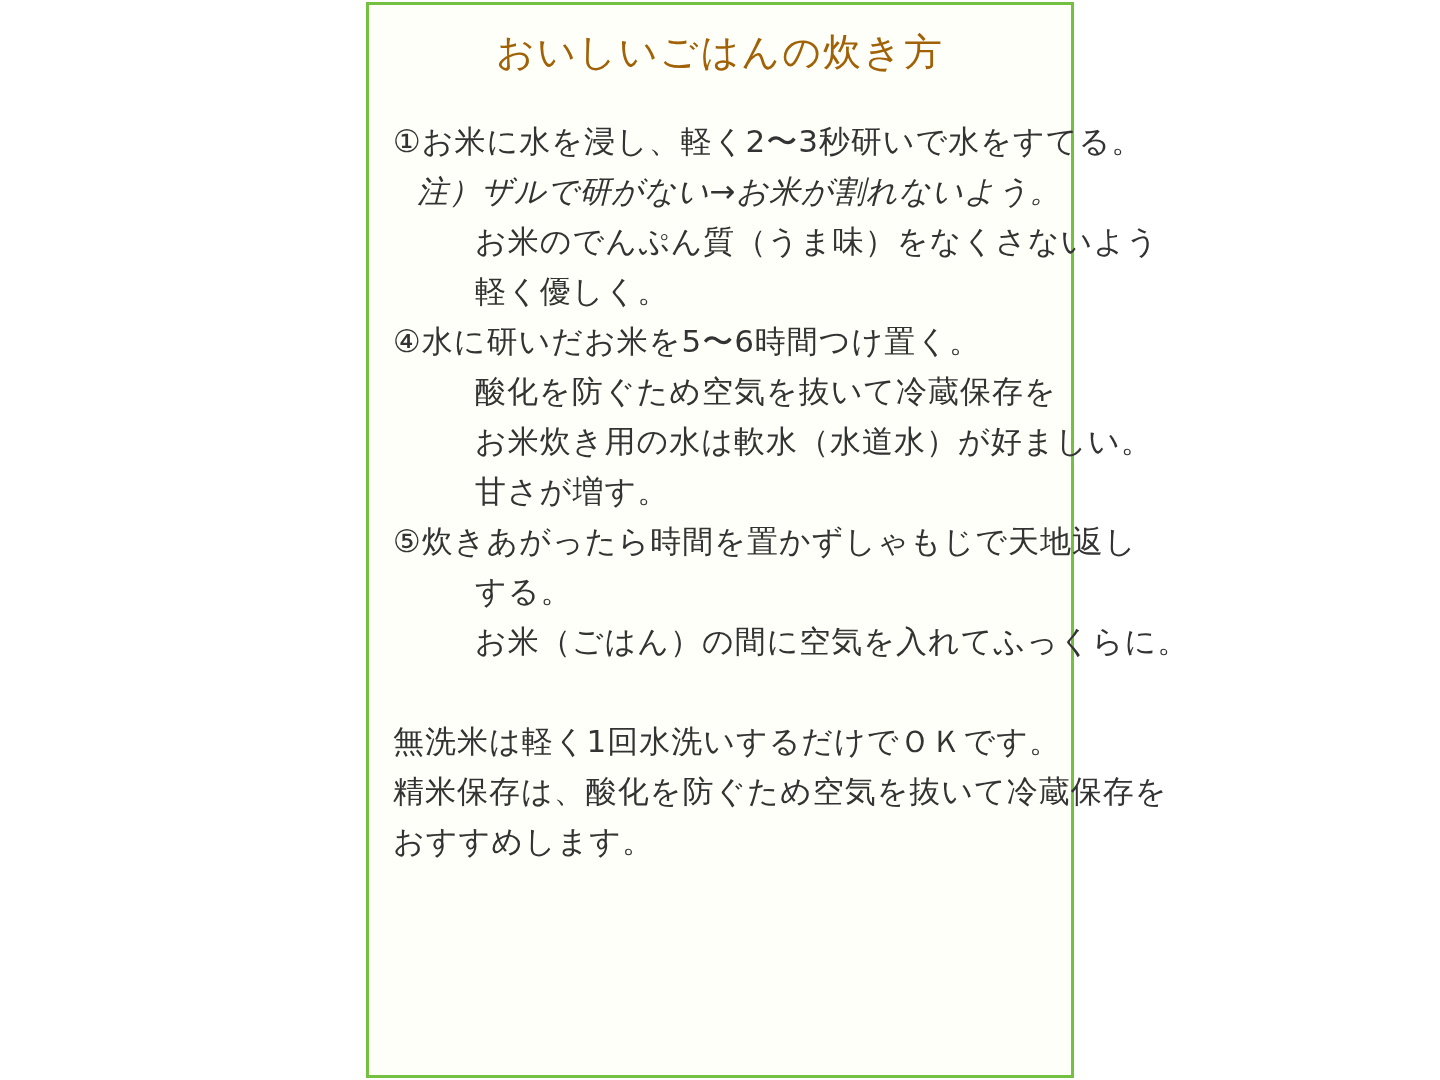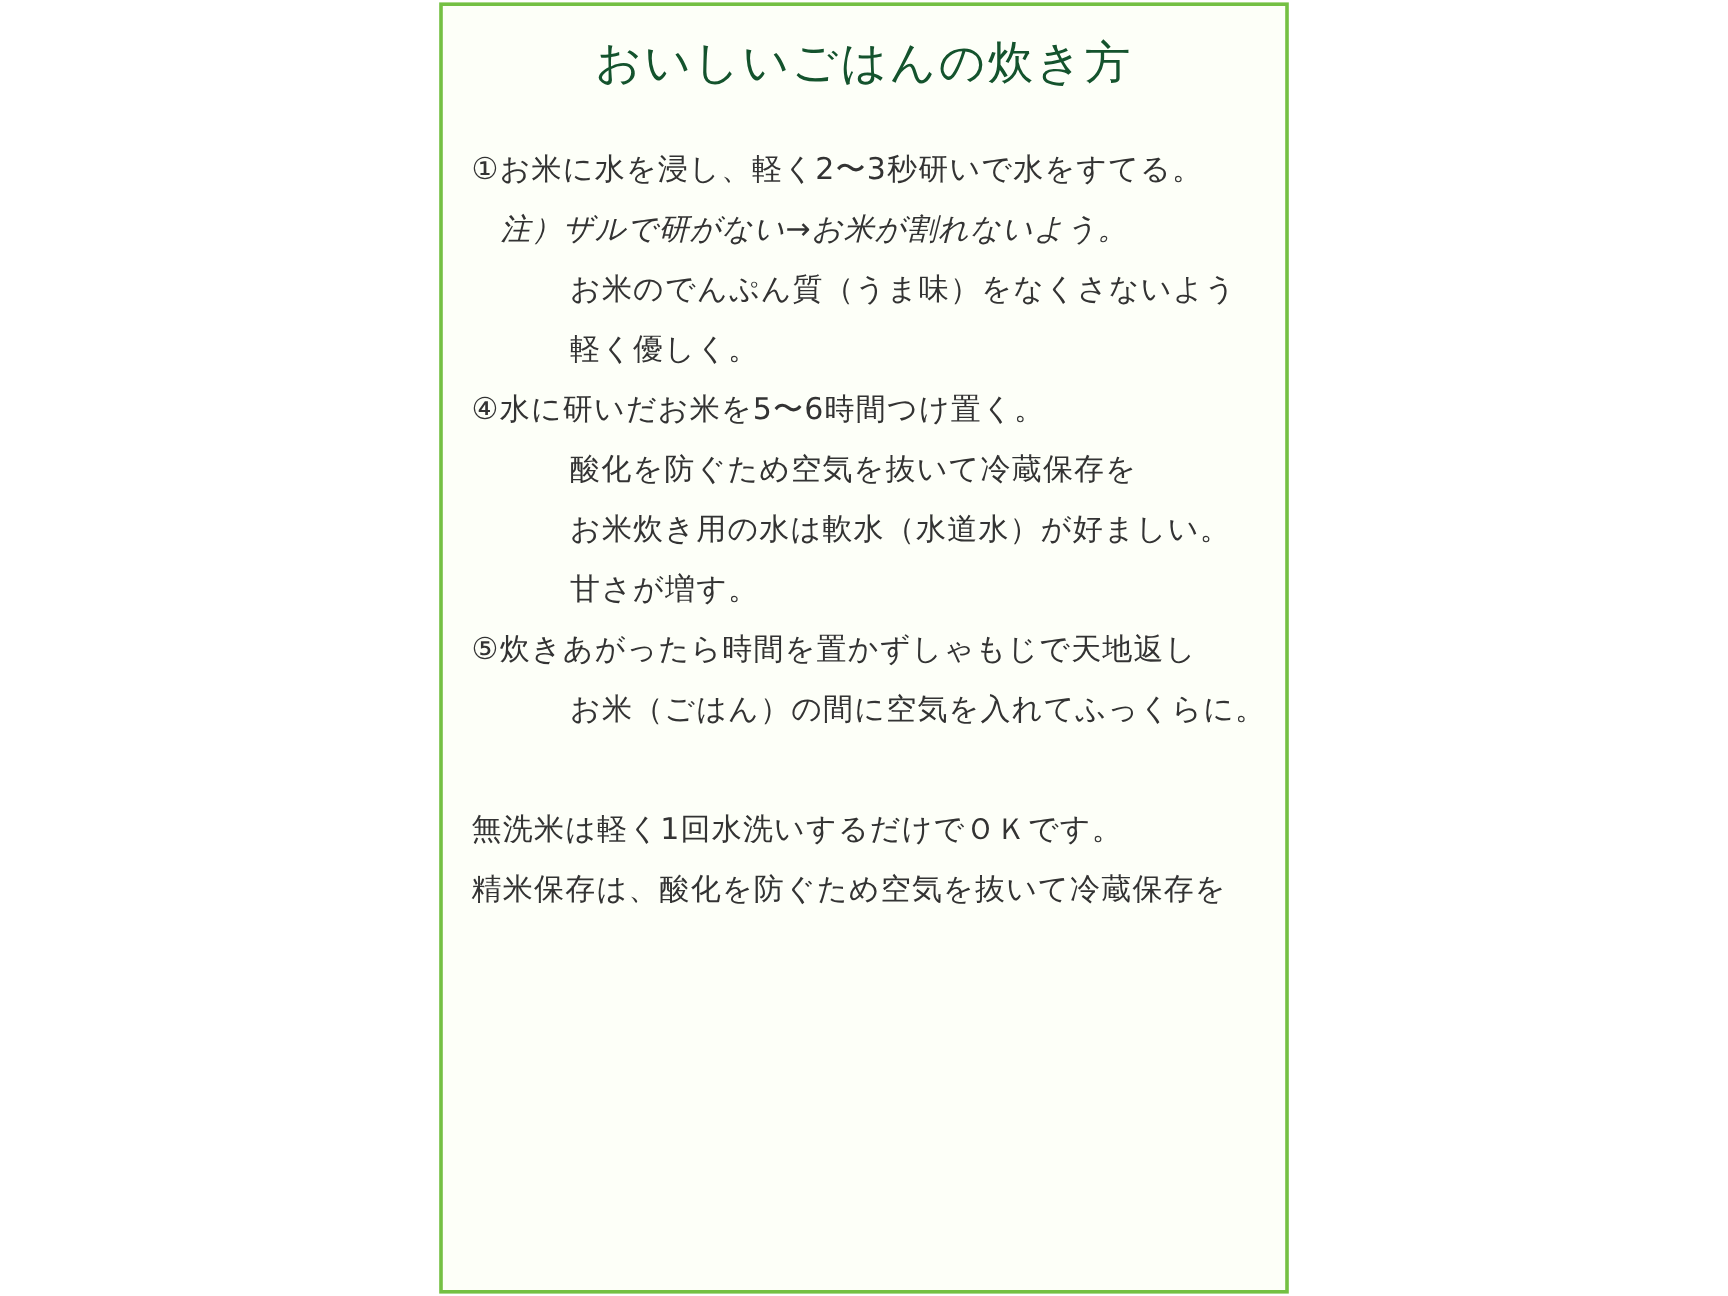--- a/index.html
+++ b/index.html
@@ -37,7 +37,7 @@
     text-align: center;
     font-size: 38px;
     font-weight: 400;
-    color: #14532d;
+    color: #a16207;
     letter-spacing: 2px;
     font-family: "DejaVu Sans", sans-serif;
   }

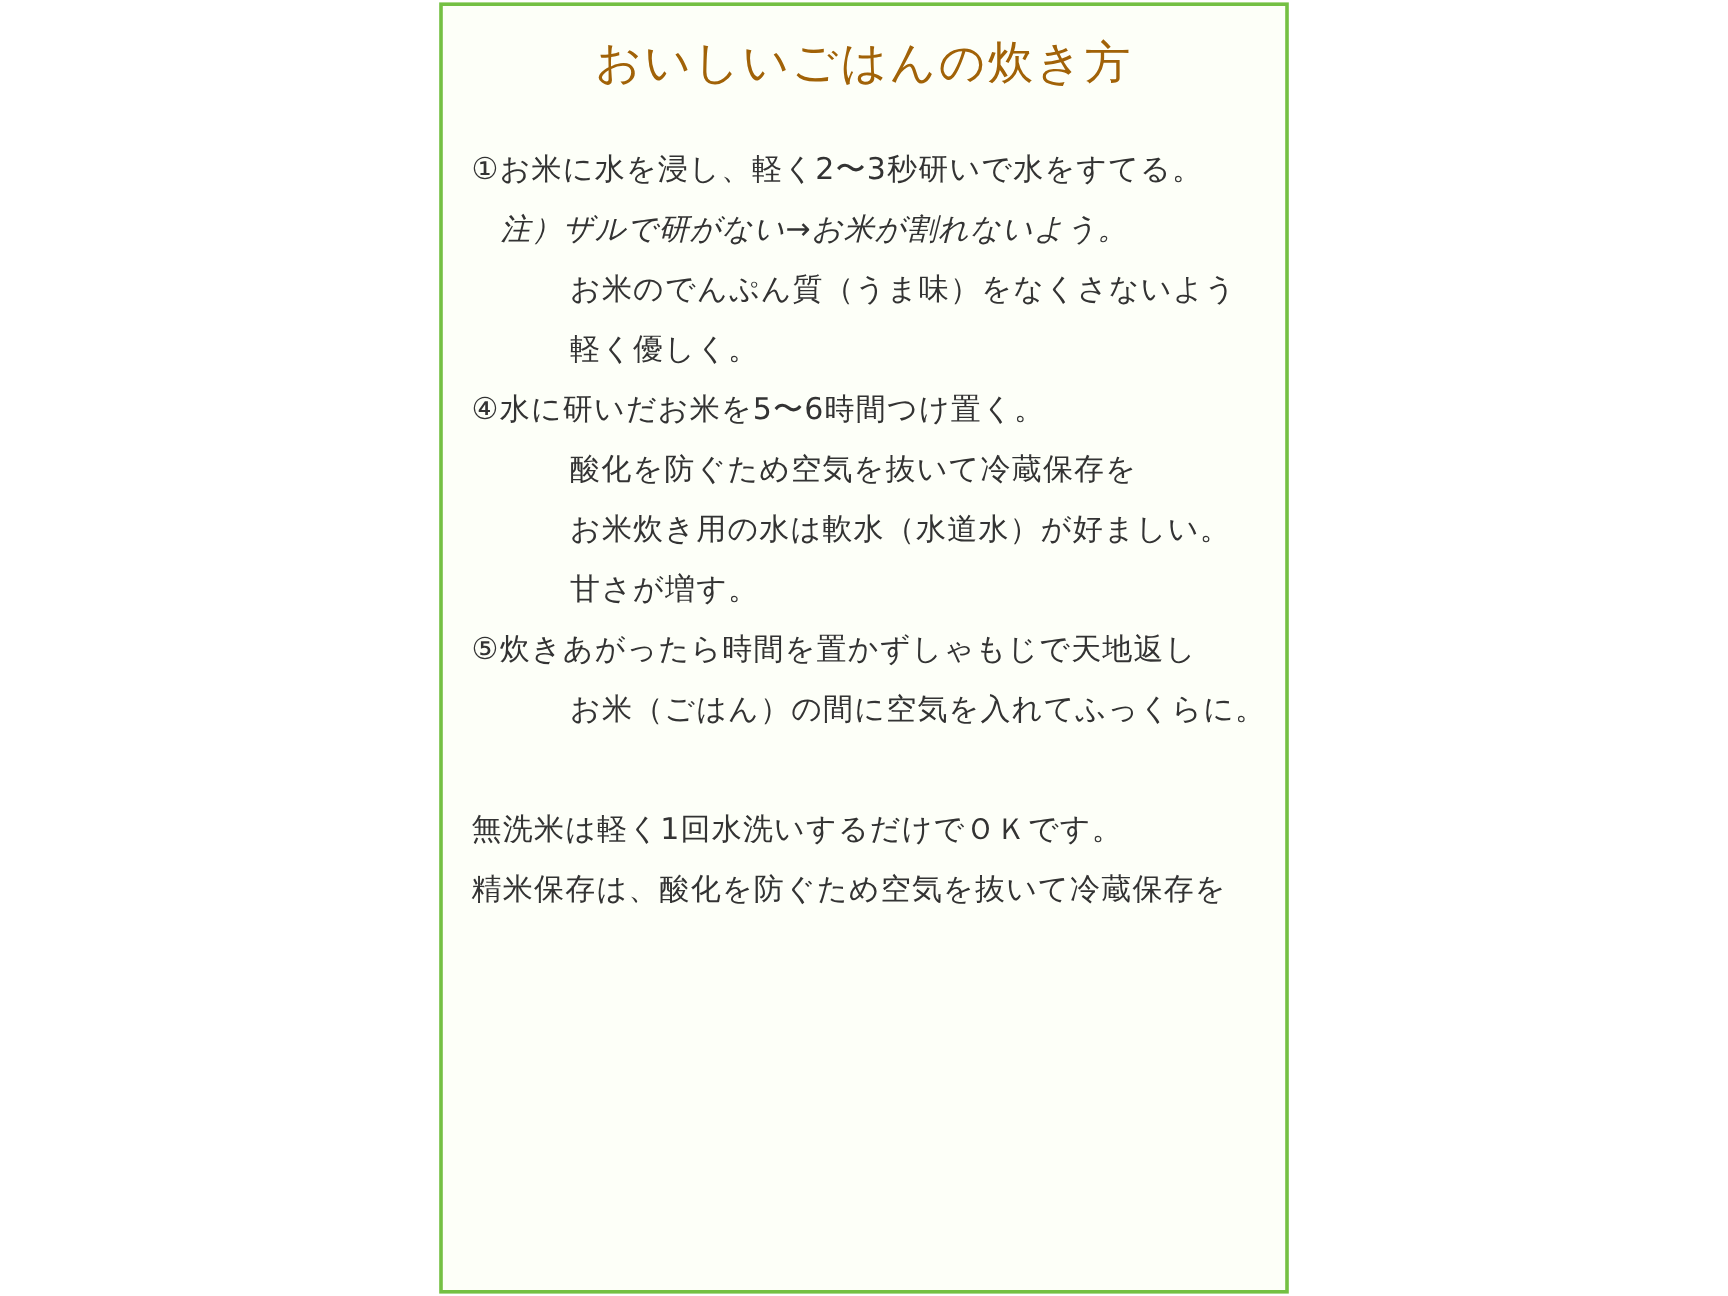--- a/index.html
+++ b/index.html
@@ -46,7 +46,7 @@
     margin: 0;
     padding: 38px 24px 0 24px;
     color: #333333;
-    font-size: 25px;
+    font-size: 31px;
     line-height: 50px;
     letter-spacing: 1px;
     font-family: "DejaVu Sans", sans-serif;

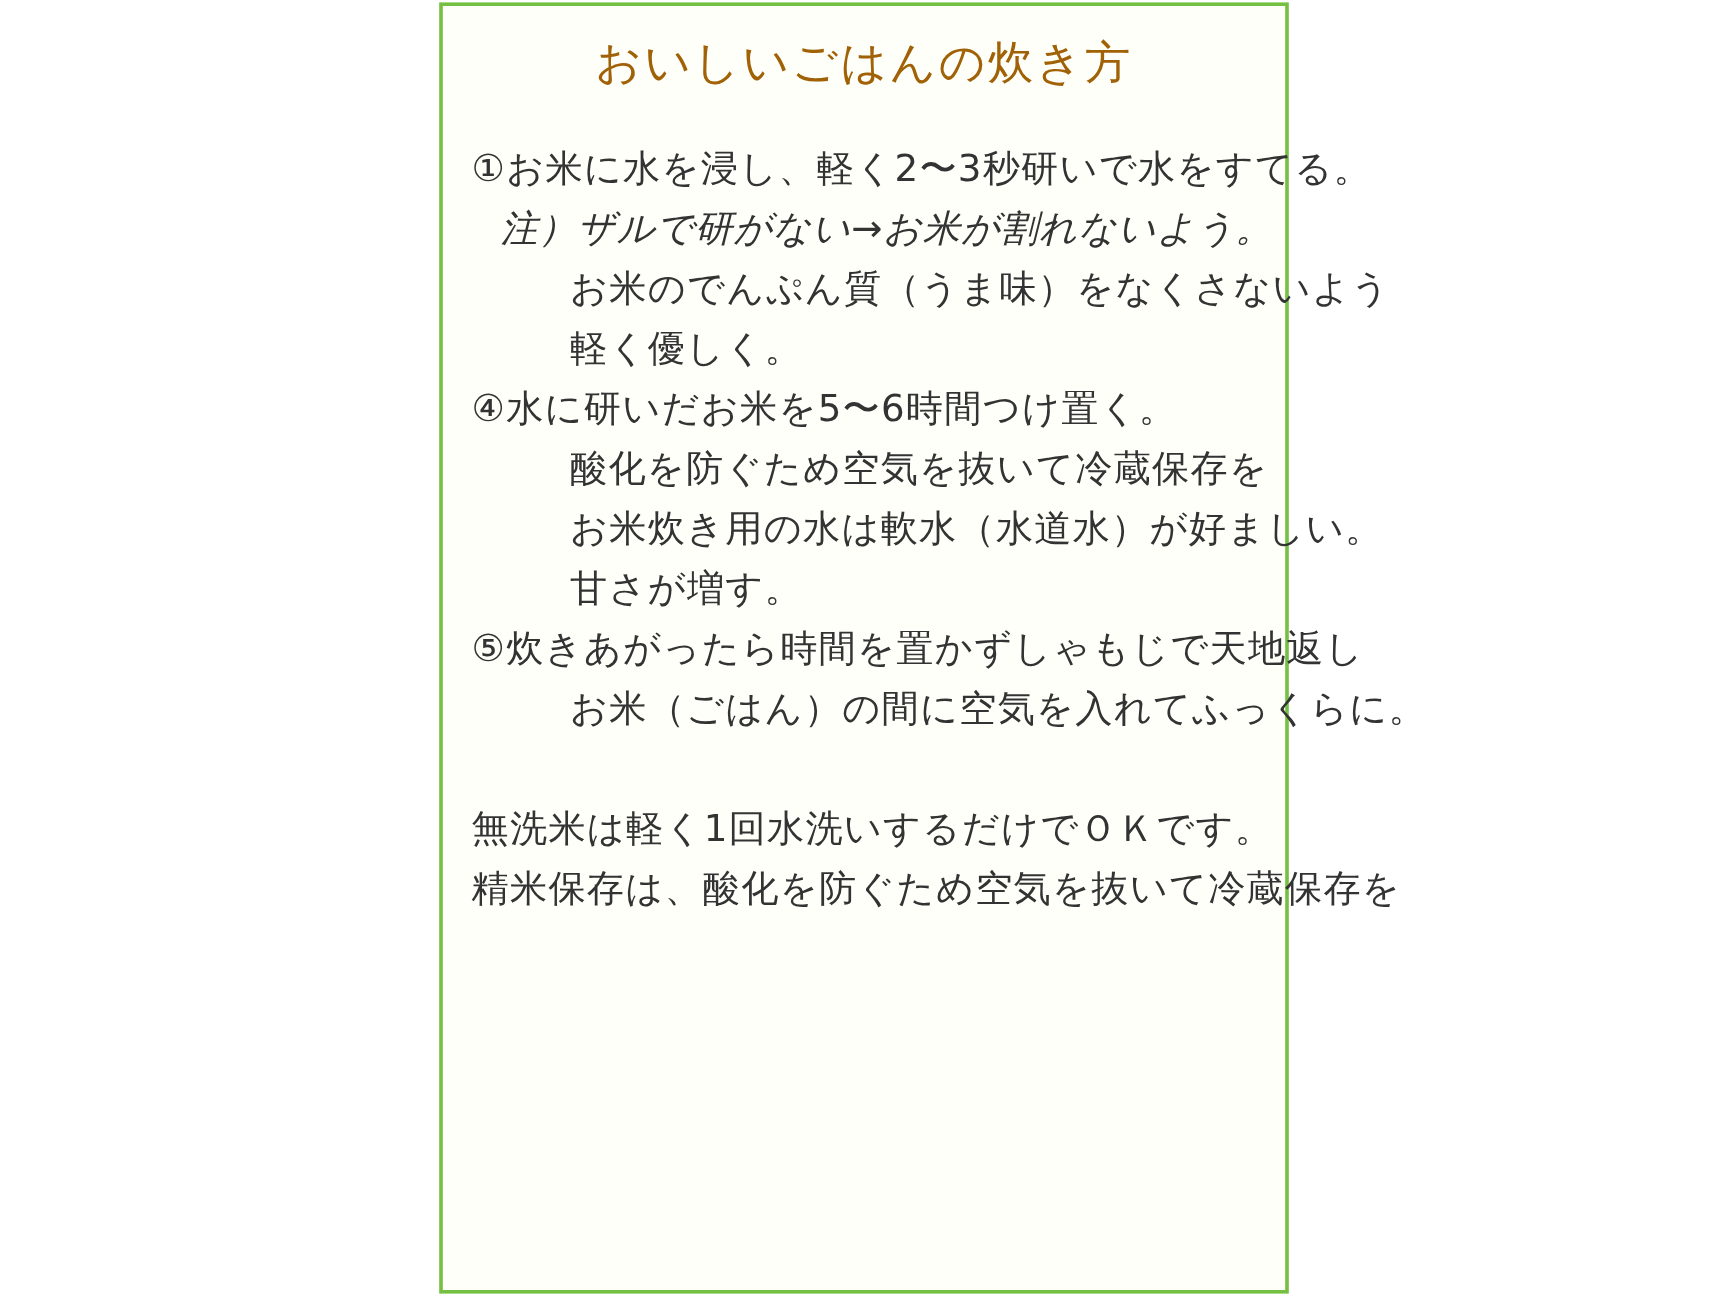--- a/index.html
+++ b/index.html
@@ -76,6 +76,7 @@
       <div class="line indent2">お米炊き用の水は軟水（水道水）が好ましい。</div>
       <div class="line indent2">甘さが増す。</div>
       <div class="line">⑤炊きあがったら時間を置かずしゃもじで天地返し</div>
+      <div class="line indent2">する。</div>
       <div class="line indent2">お米（ごはん）の間に空気を入れてふっくらに。</div>
       <div class="line blank"></div>
       <div class="line">無洗米は軽く1回水洗いするだけでＯＫです。</div>

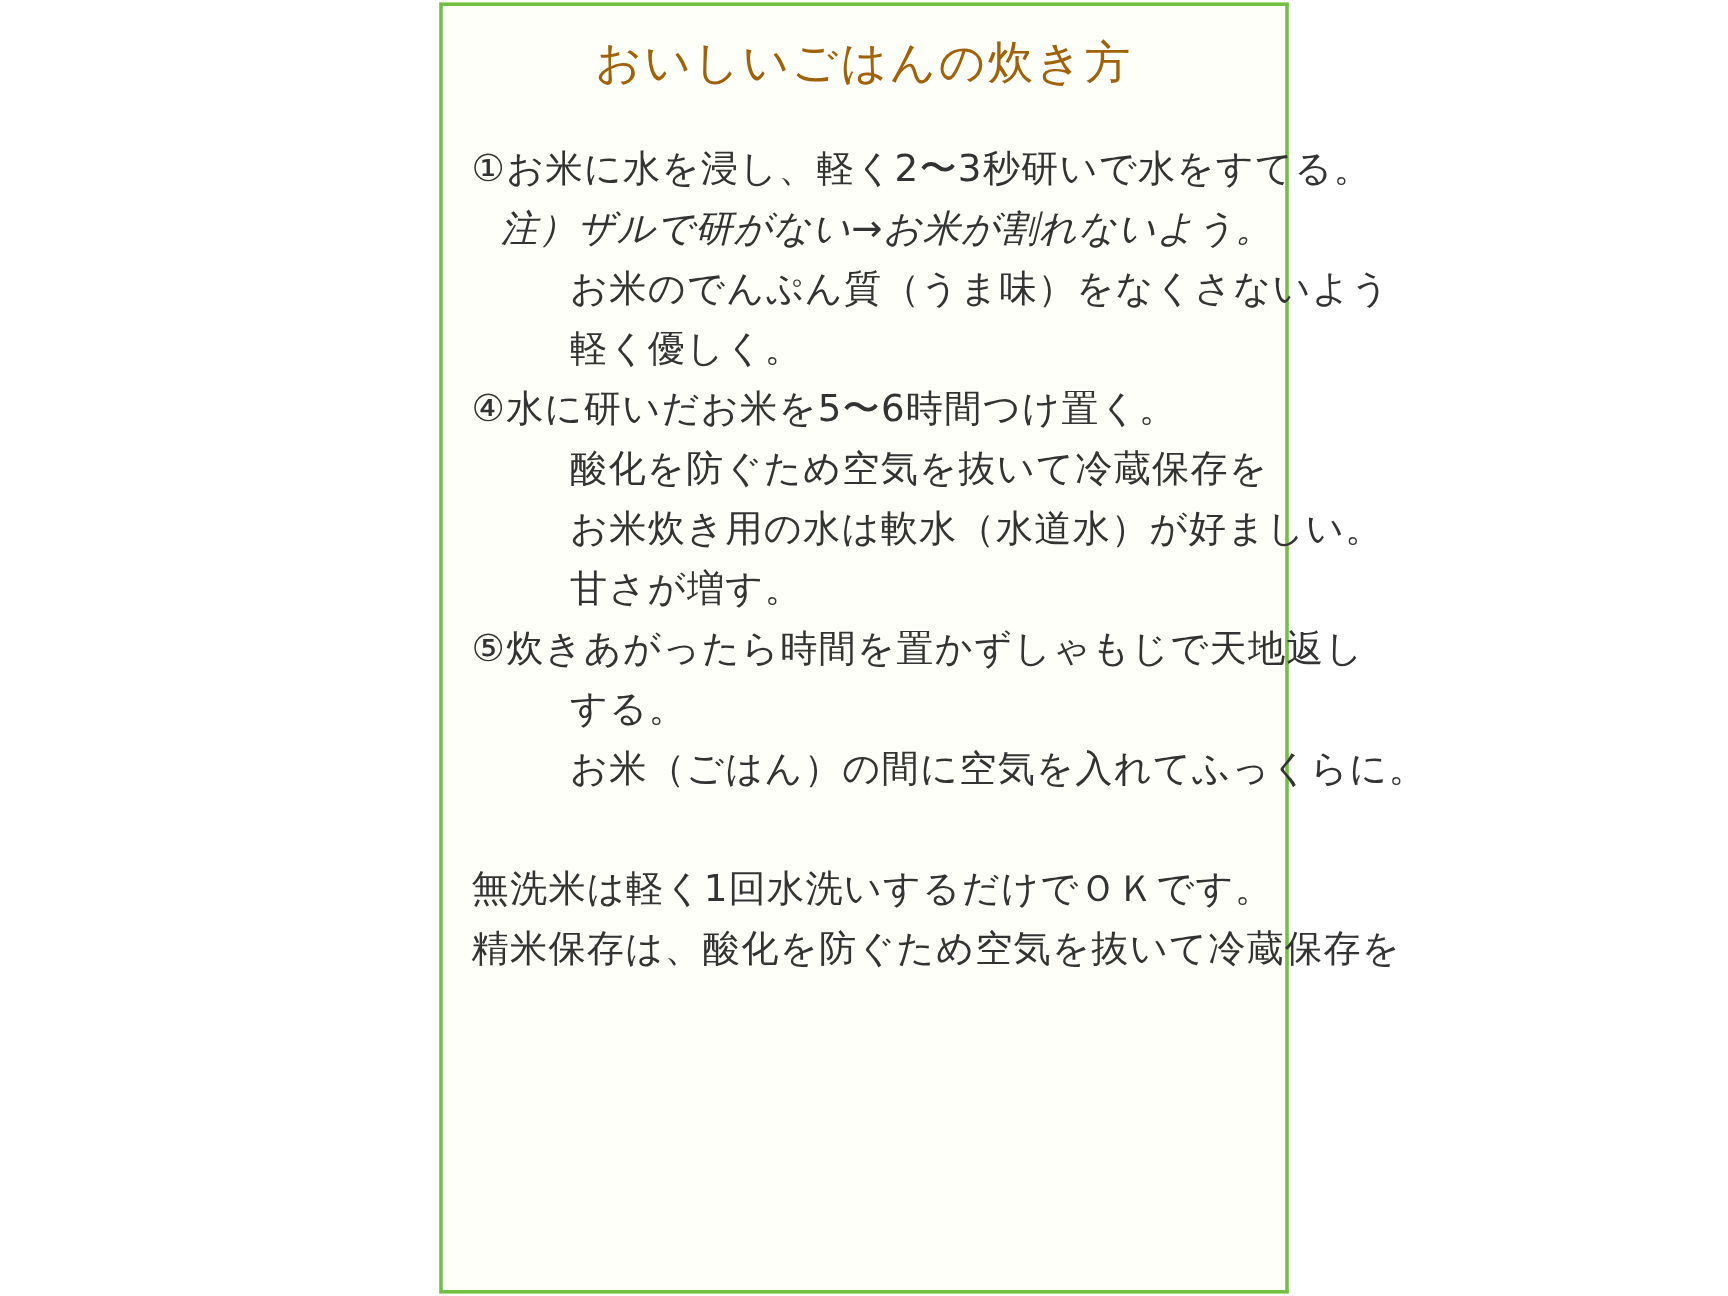--- a/index.html
+++ b/index.html
@@ -81,6 +81,7 @@
       <div class="line blank"></div>
       <div class="line">無洗米は軽く1回水洗いするだけでＯＫです。</div>
       <div class="line">精米保存は、酸化を防ぐため空気を抜いて冷蔵保存を</div>
+      <div class="line">おすすめします。</div>
     </div>
   </div>
 </div>

